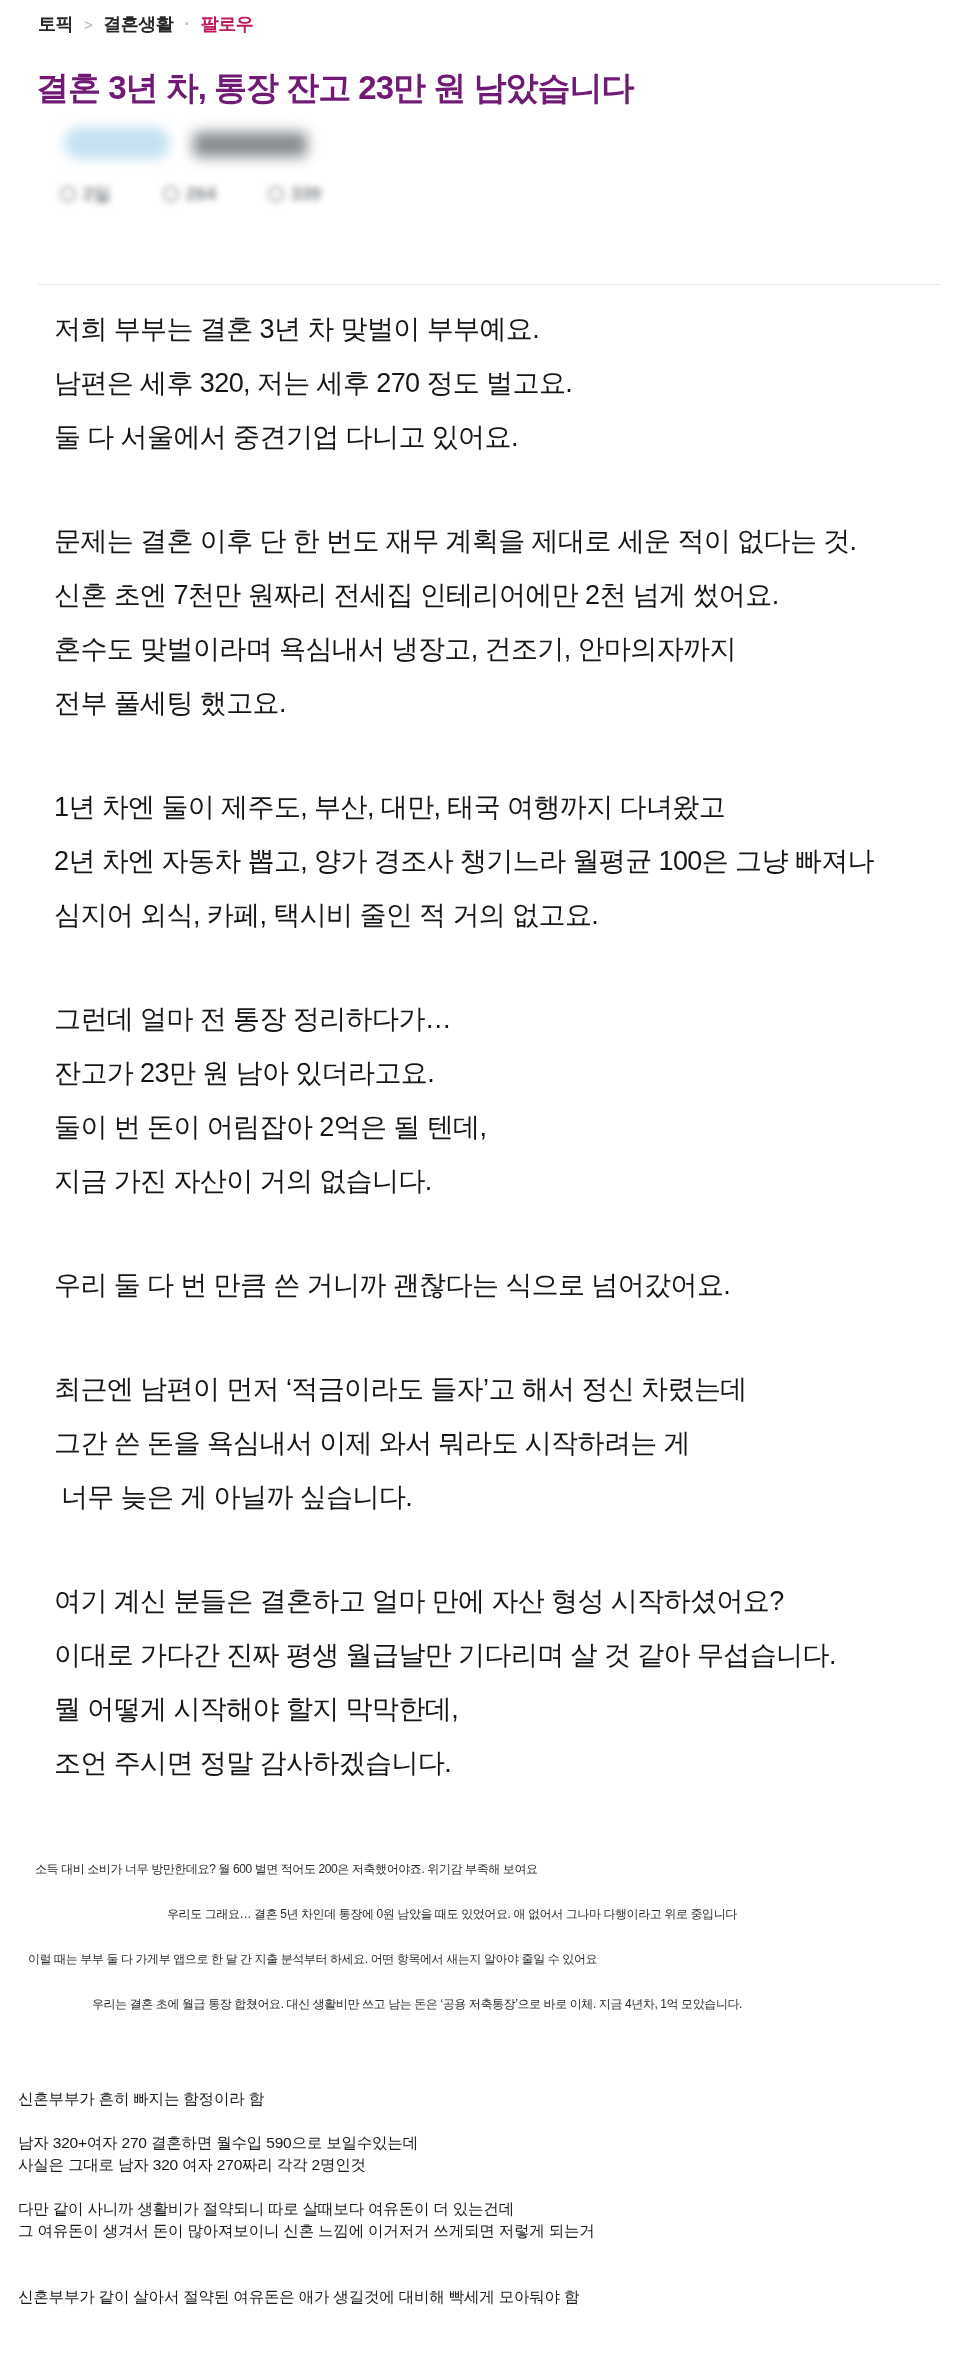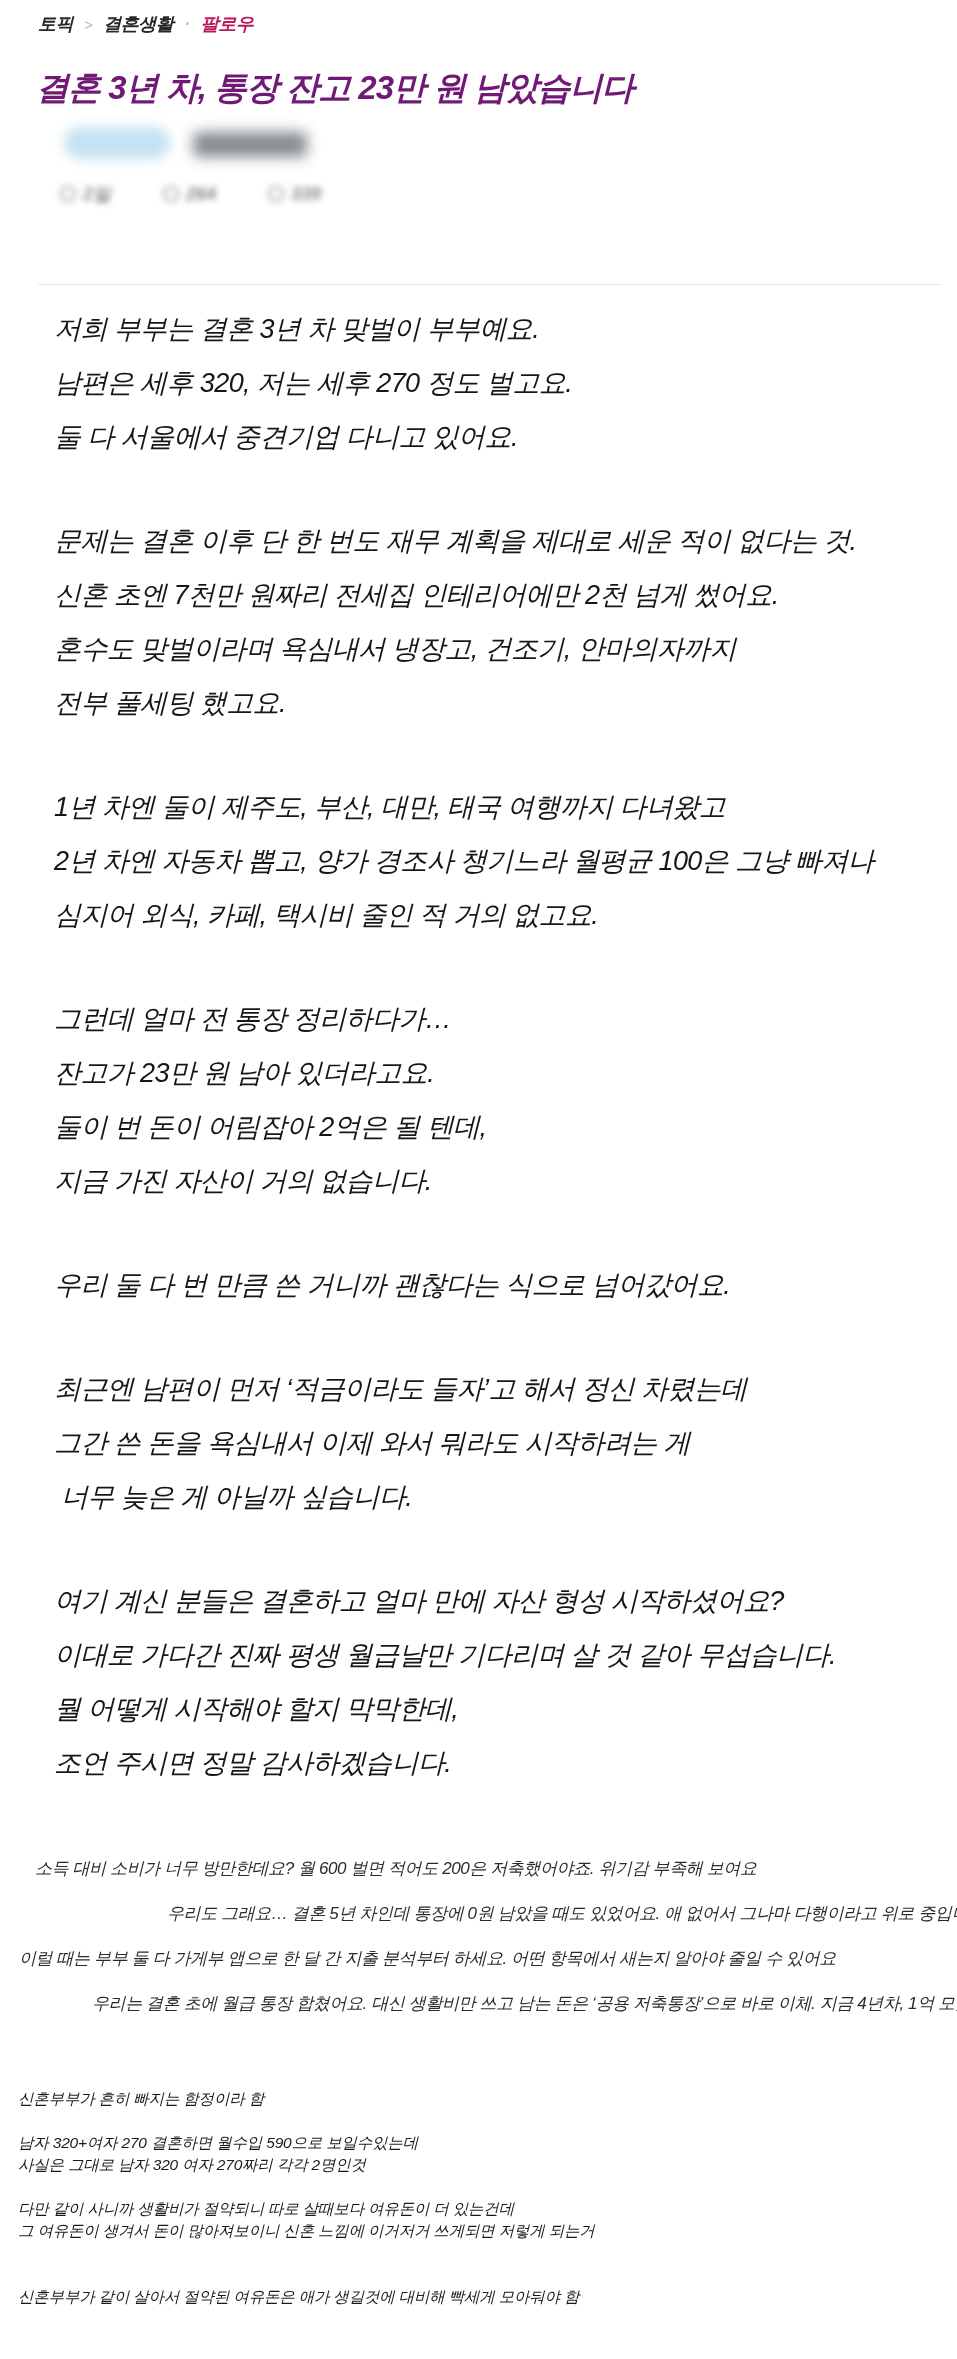--- a/index.html
+++ b/index.html
@@ -10,7 +10,6 @@
     background:#fff;
     font-family:"Liberation Sans","DejaVu Sans",sans-serif;
     color:#1b1b1b;
-    font-style:italic;
   }
   
   .breadcrumb{

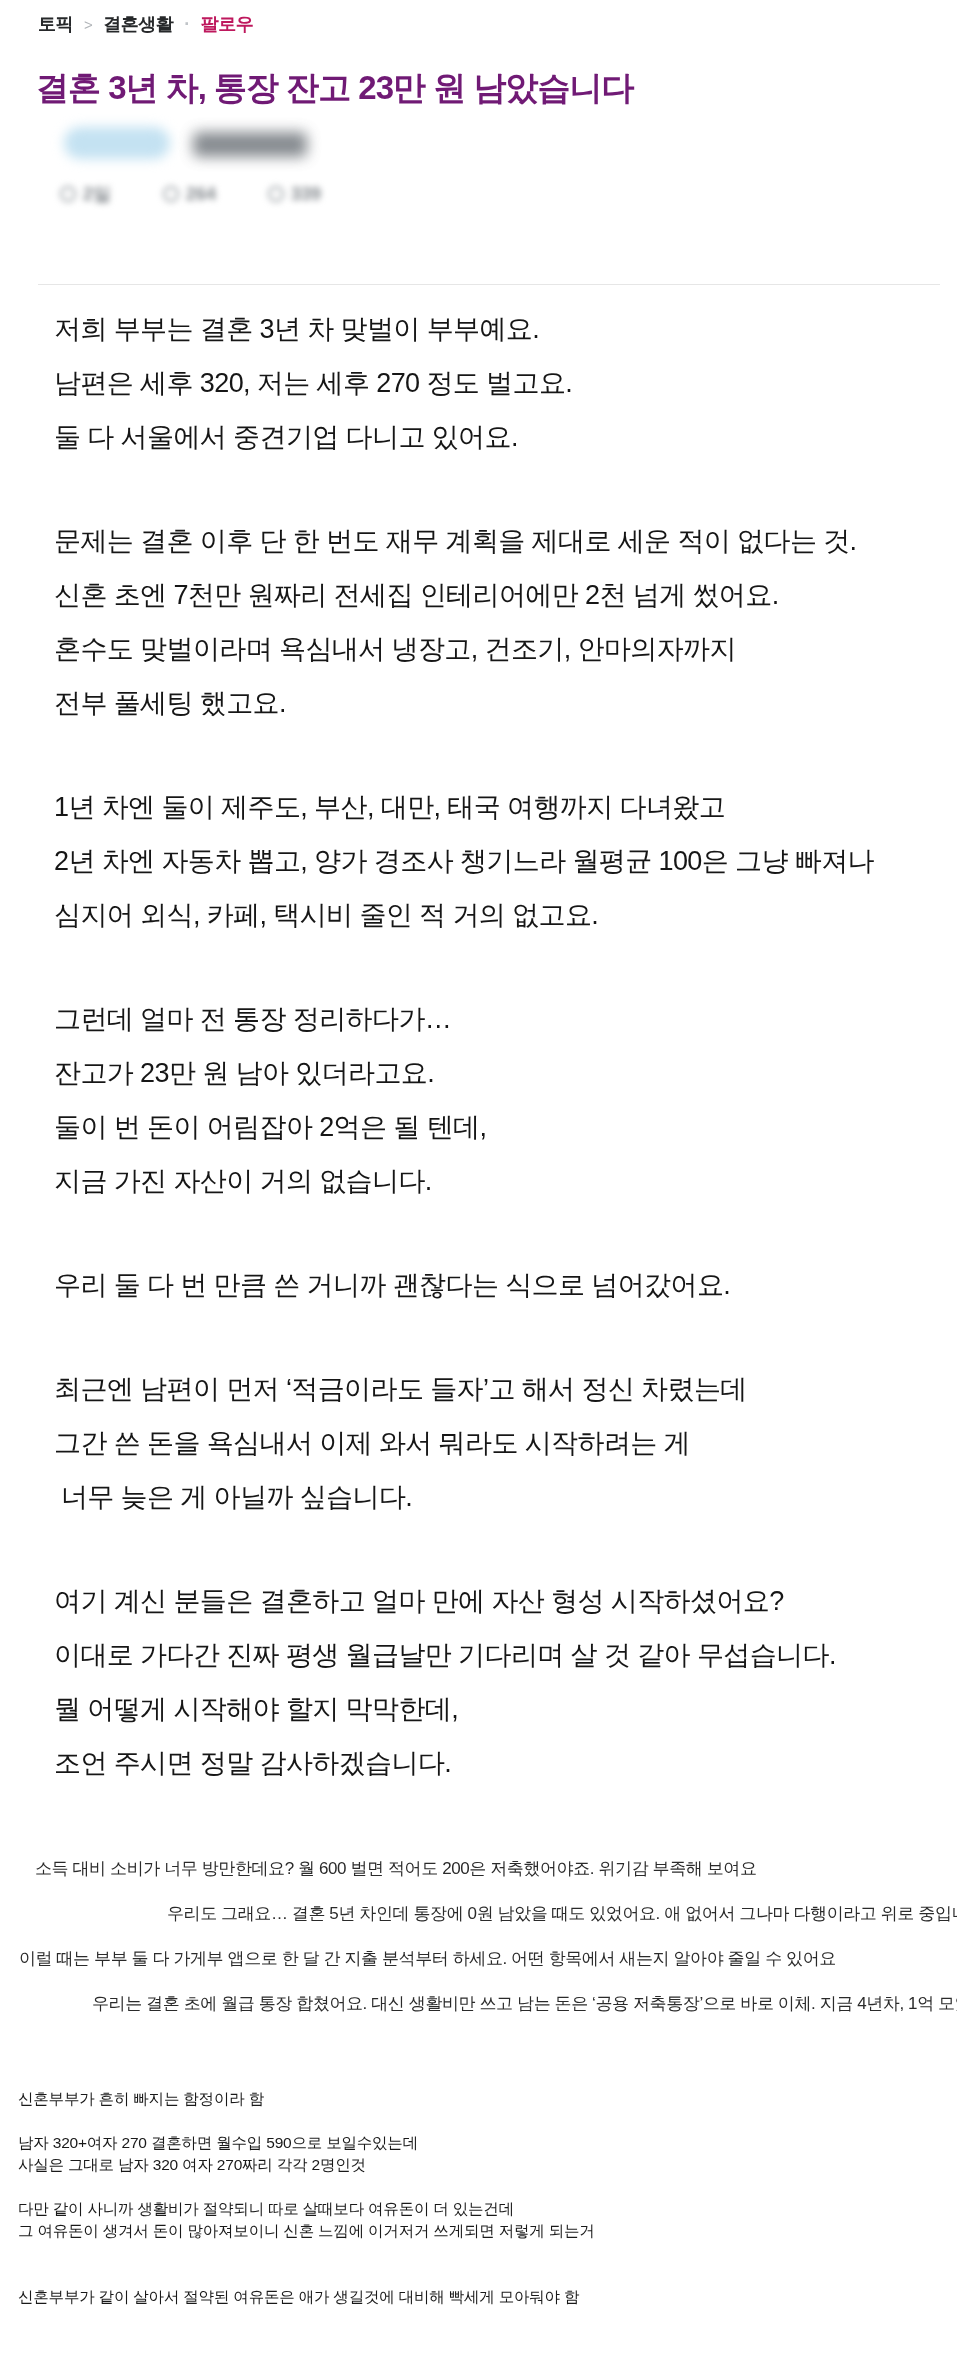--- a/index.html
+++ b/index.html
@@ -64,7 +64,7 @@
   
   .comments{
     position:absolute;top:1858px;left:0;width:957px;
-    font-size:17px;line-height:22px;color:#2a2a2a;
+    font-size:12px;line-height:22px;color:#2a2a2a;
     letter-spacing:-0.4px;overflow:hidden;
   }
   .comment{white-space:nowrap;margin-bottom:23px;}

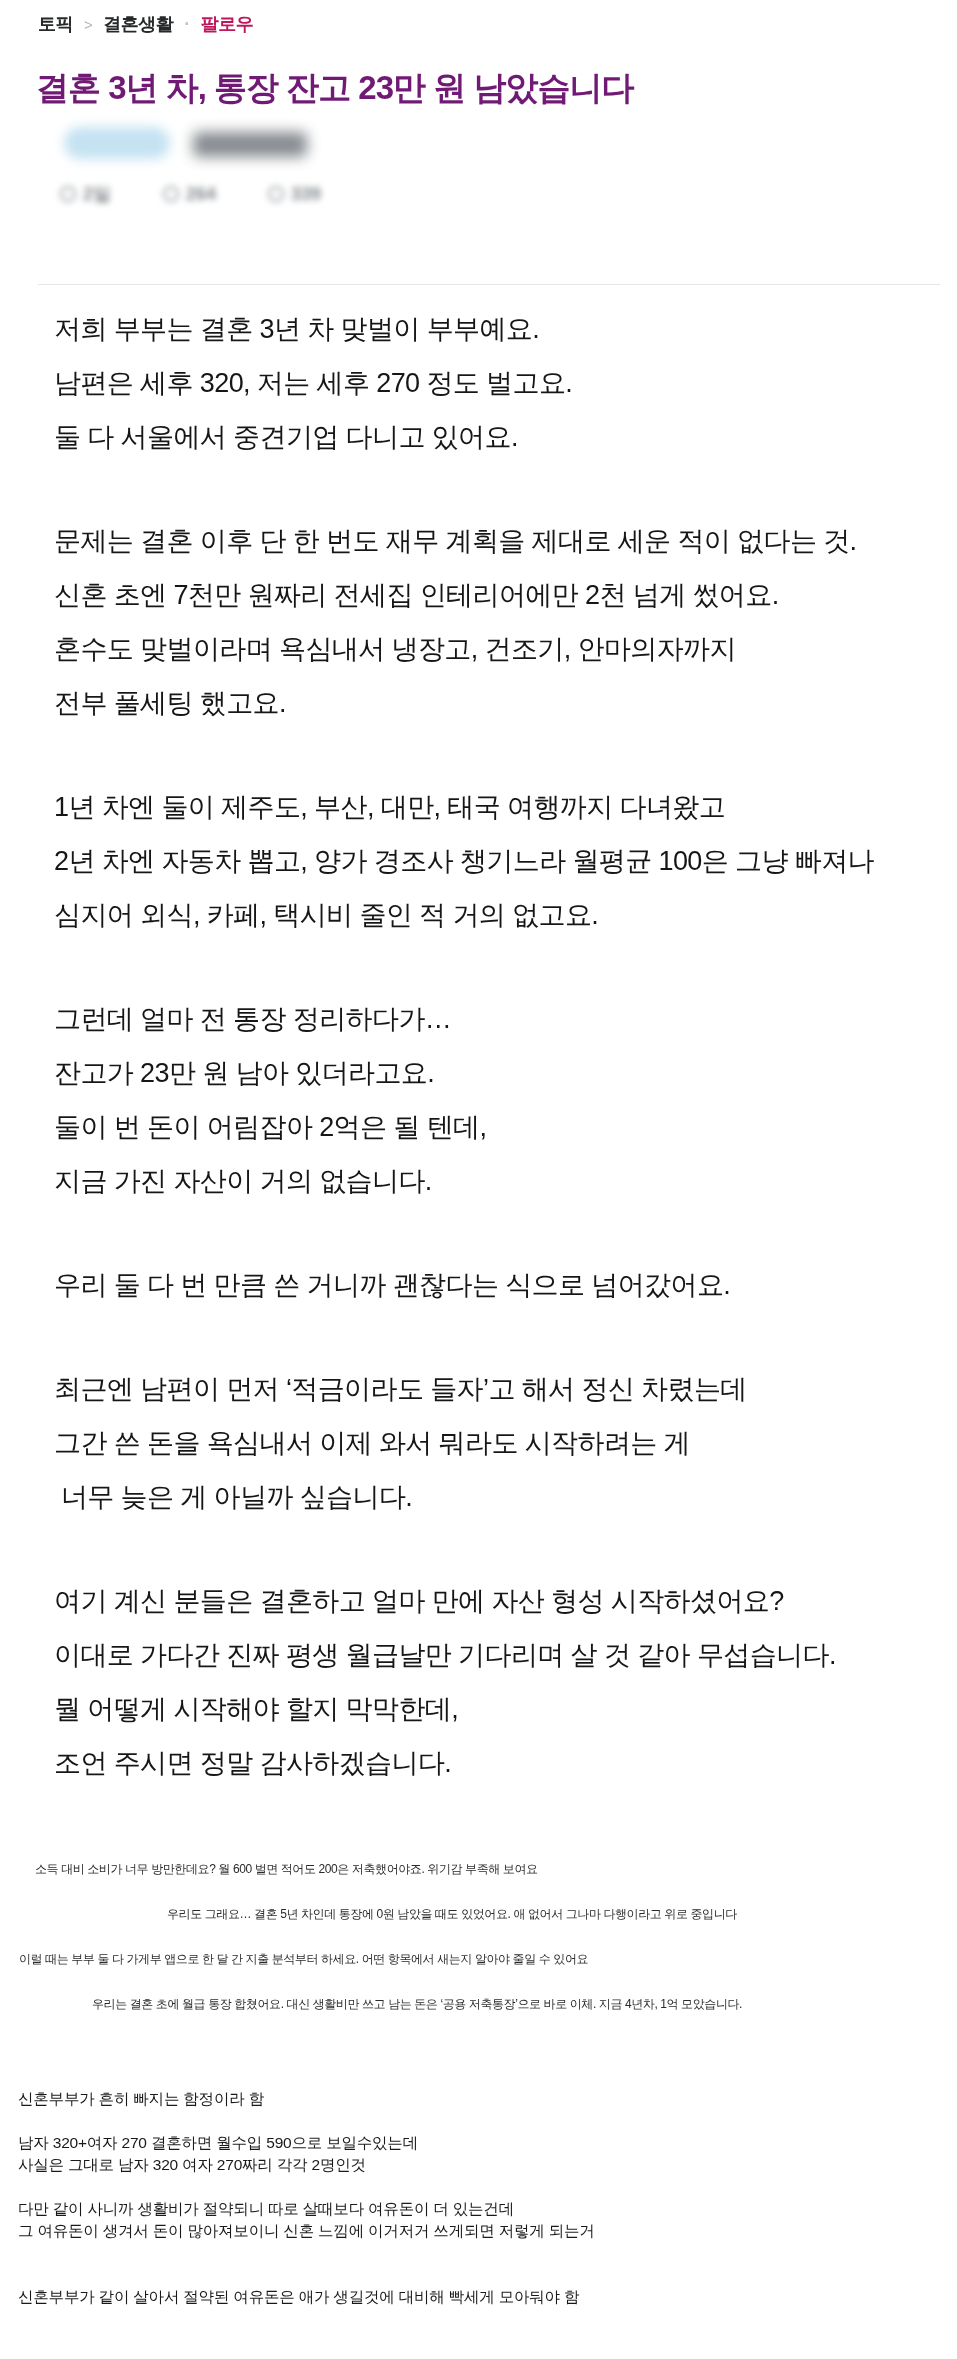--- a/index.html
+++ b/index.html
@@ -153,7 +153,7 @@
   <div class="comments">
       <div class="comment" style="padding-left: 35px;">소득 대비 소비가 너무 방만한데요? 월 600 벌면 적어도 200은 저축했어야죠. 위기감 부족해 보여요</div>
       <div class="comment" style="padding-left: 167px;">우리도 그래요… 결혼 5년 차인데 통장에 0원 남았을 때도 있었어요. 애 없어서 그나마 다행이라고 위로 중입니다</div>
-      <div class="comment" style="padding-left: 4px; margin-left: 15px;">이럴 때는 부부 둘 다 가게부 앱으로 한 달 간 지출 분석부터 하세요. 어떤 항목에서 새는지 알아야 줄일 수 있어요</div>
+      <div class="comment" style="padding-left: 28px;">이럴 때는 부부 둘 다 가게부 앱으로 한 달 간 지출 분석부터 하세요. 어떤 항목에서 새는지 알아야 줄일 수 있어요</div>
       <div class="comment" style="padding-left: 92px;">우리는 결혼 초에 월급 통장 합쳤어요. 대신 생활비만 쓰고 남는 돈은 ‘공용 저축통장’으로 바로 이체. 지금 4년차, 1억 모았습니다.</div>
     </div>
 

